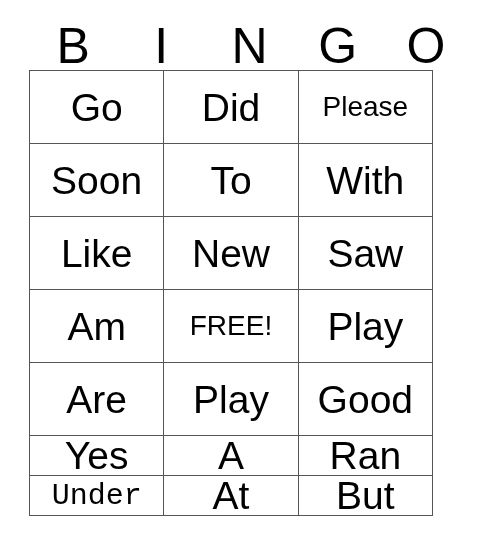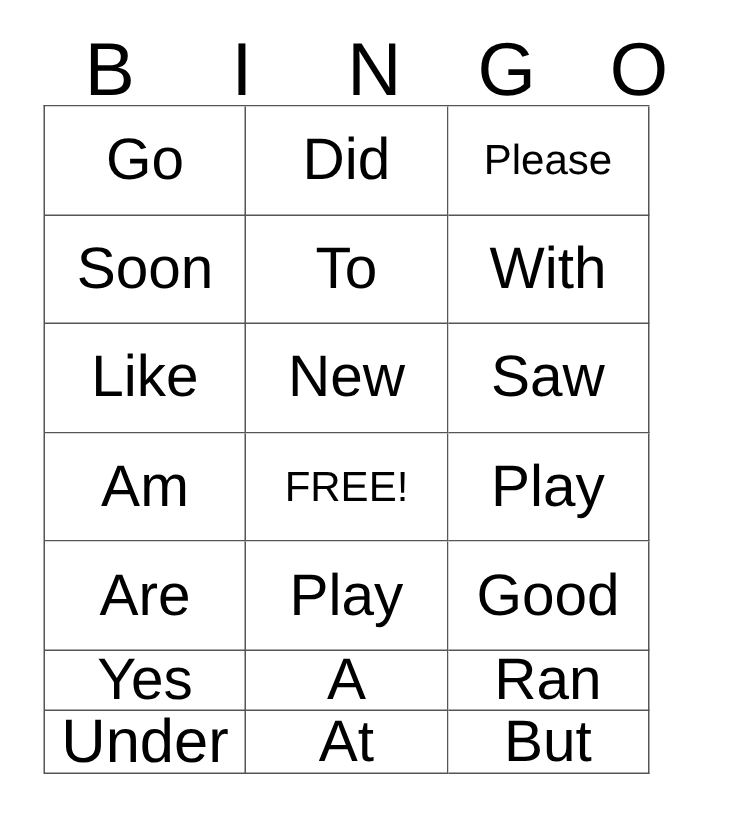--- a/index.html
+++ b/index.html
@@ -80,7 +80,7 @@
   }
   
   .size-lg { font-size: 39px; }
-  .size-md { font-size: 41px; }
+  .size-md { font-size: 30px; font-family: Liberation Mono, monospace; }
   .size-sm { font-size: 28px; text-align: right; }
 </style>
 </head>

